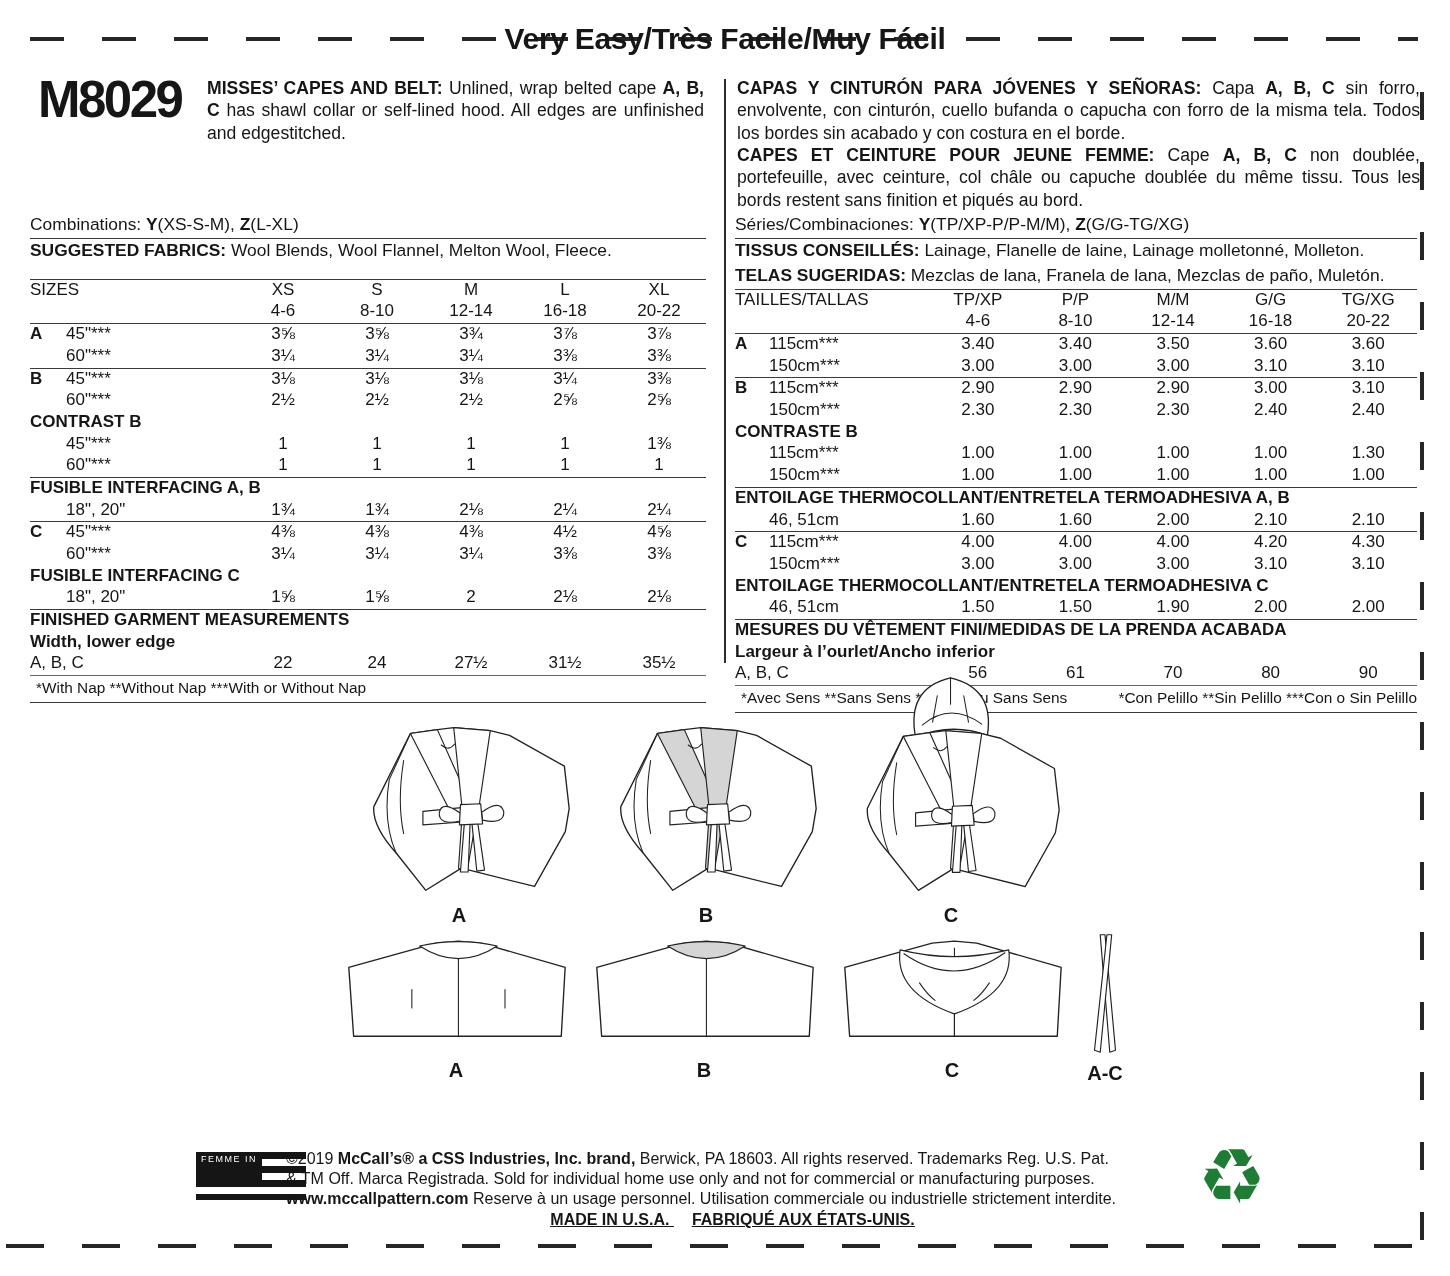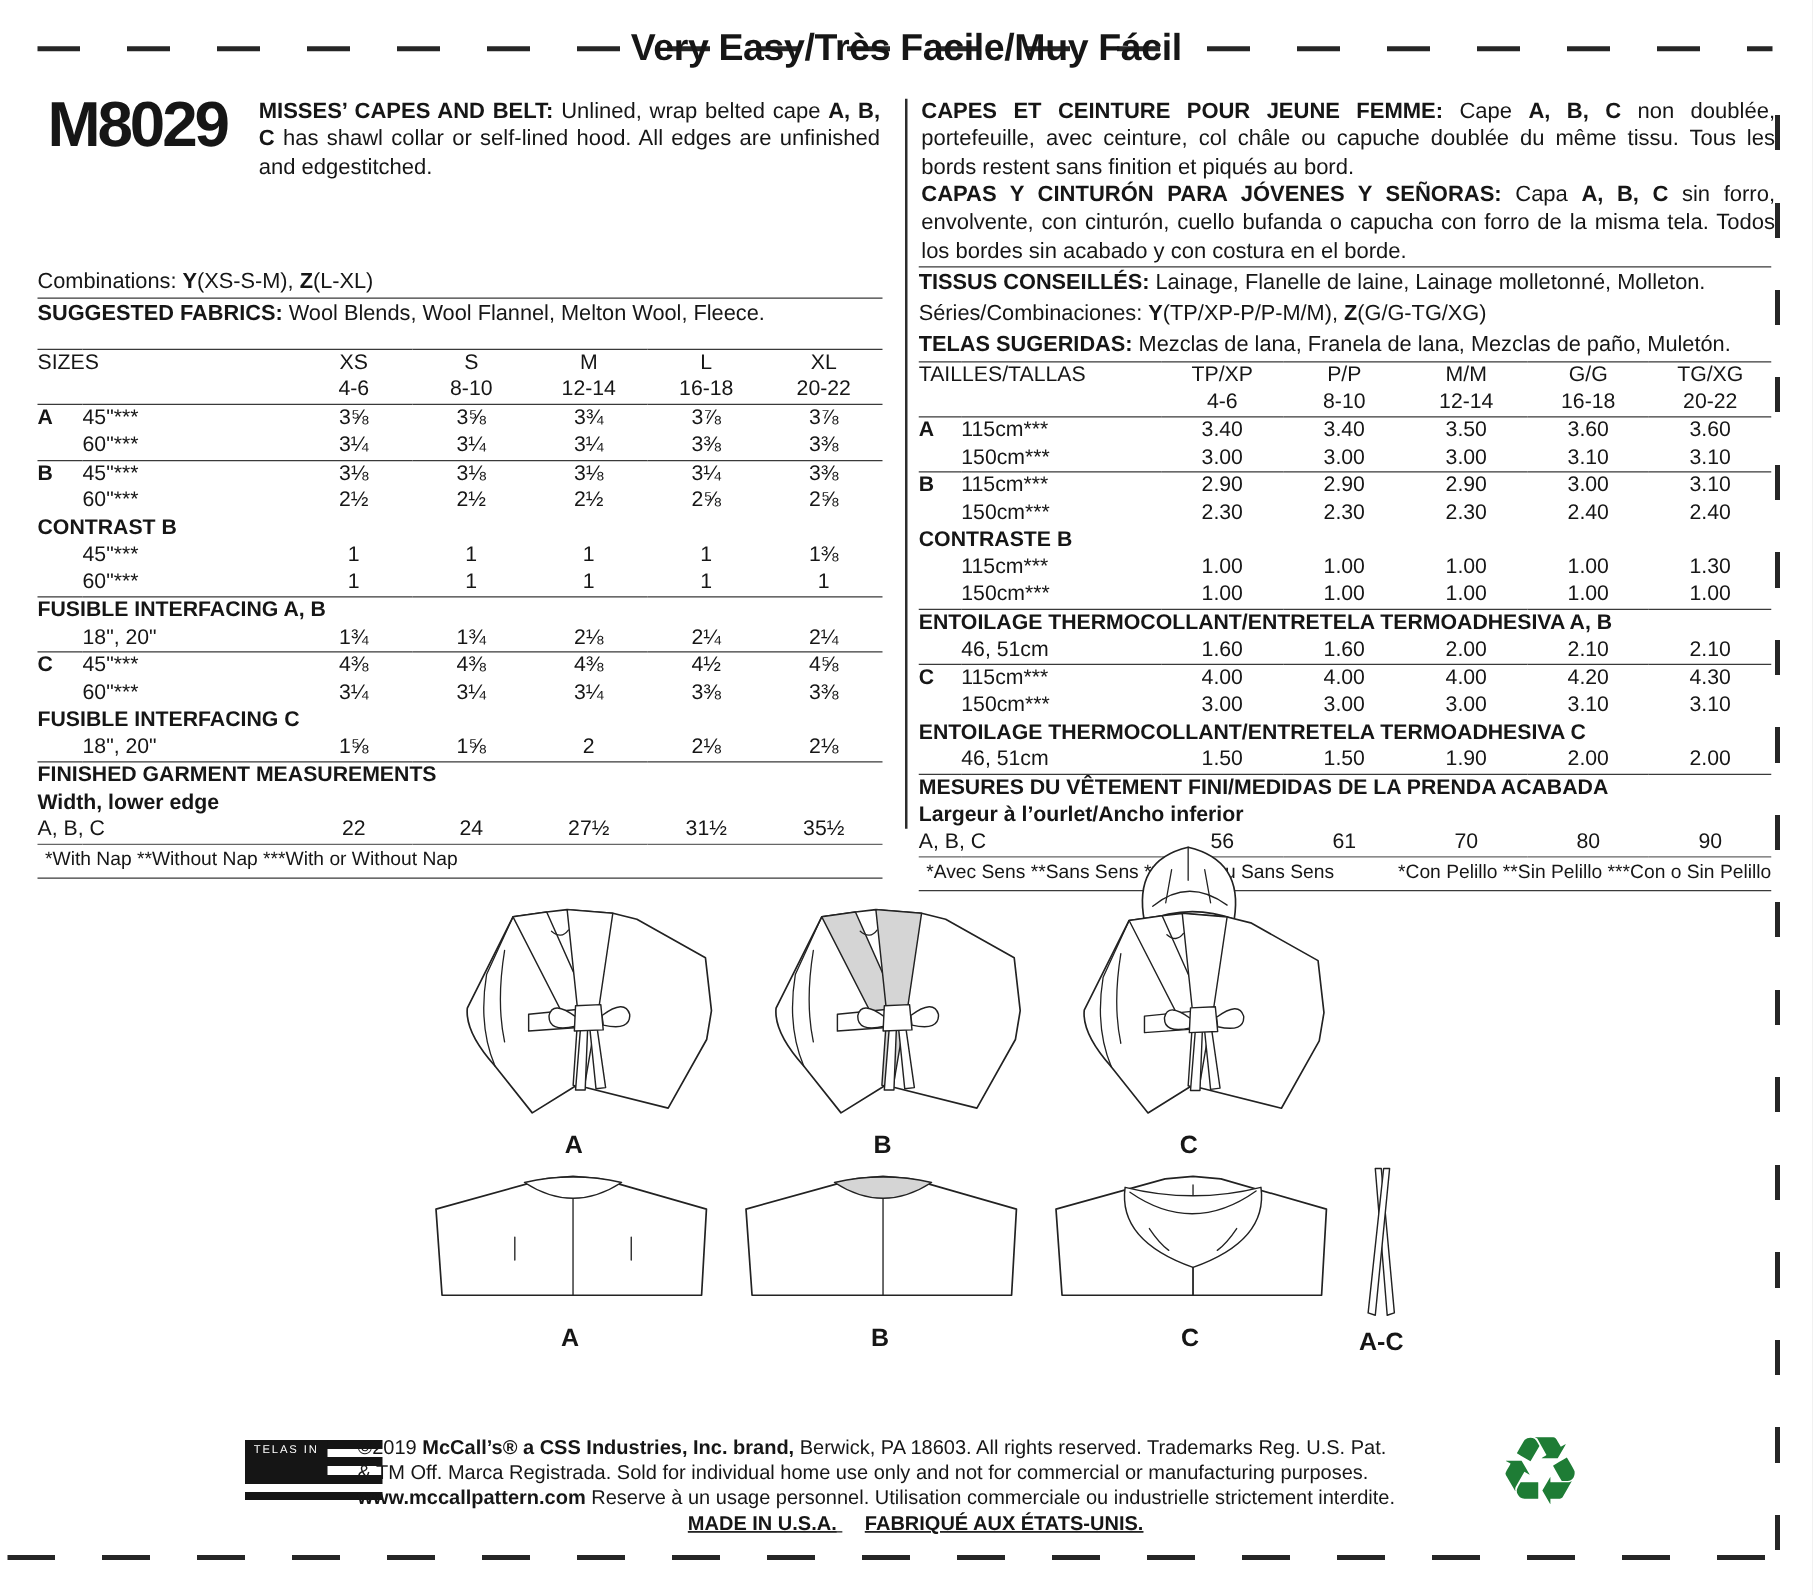--- a/index.html
+++ b/index.html
@@ -93,8 +93,8 @@
   <div class="desc-en"><span style="font-weight: bold;">MISSES’ CAPES AND BELT: </span><span>Unlined, wrap belted cape </span><span style="font-weight: bold;">A, B, C</span><span> has shawl collar or self-lined hood. All edges are unfinished and edgestitched.</span></div>
   <div class="vdivider"></div>
   <div class="desc-int">
+    <p><span style="font-weight: bold;">CAPAS Y CINTURÓN PARA JÓVENES Y SEÑORAS: </span><span>Capa </span><span style="font-weight: bold;">A, B, C</span><span> sin forro, envolvente, con cinturón, cuello bufanda o capucha con forro de la misma tela. Todos los bordes sin acabado y con costura en el borde.</span></p>
     <p><span style="font-weight: bold;">CAPES ET CEINTURE POUR JEUNE FEMME: </span><span>Cape </span><span style="font-weight: bold;">A, B, C</span><span> non doublée, portefeuille, avec ceinture, col châle ou capuche doublée du même tissu. Tous les bords restent sans finition et piqués au bord.</span></p>
-    <p><span style="font-weight: bold;">CAPAS Y CINTURÓN PARA JÓVENES Y SEÑORAS: </span><span>Capa </span><span style="font-weight: bold;">A, B, C</span><span> sin forro, envolvente, con cinturón, cuello bufanda o capucha con forro de la misma tela. Todos los bordes sin acabado y con costura en el borde.</span></p>
   </div>
 
   <div class="colL">

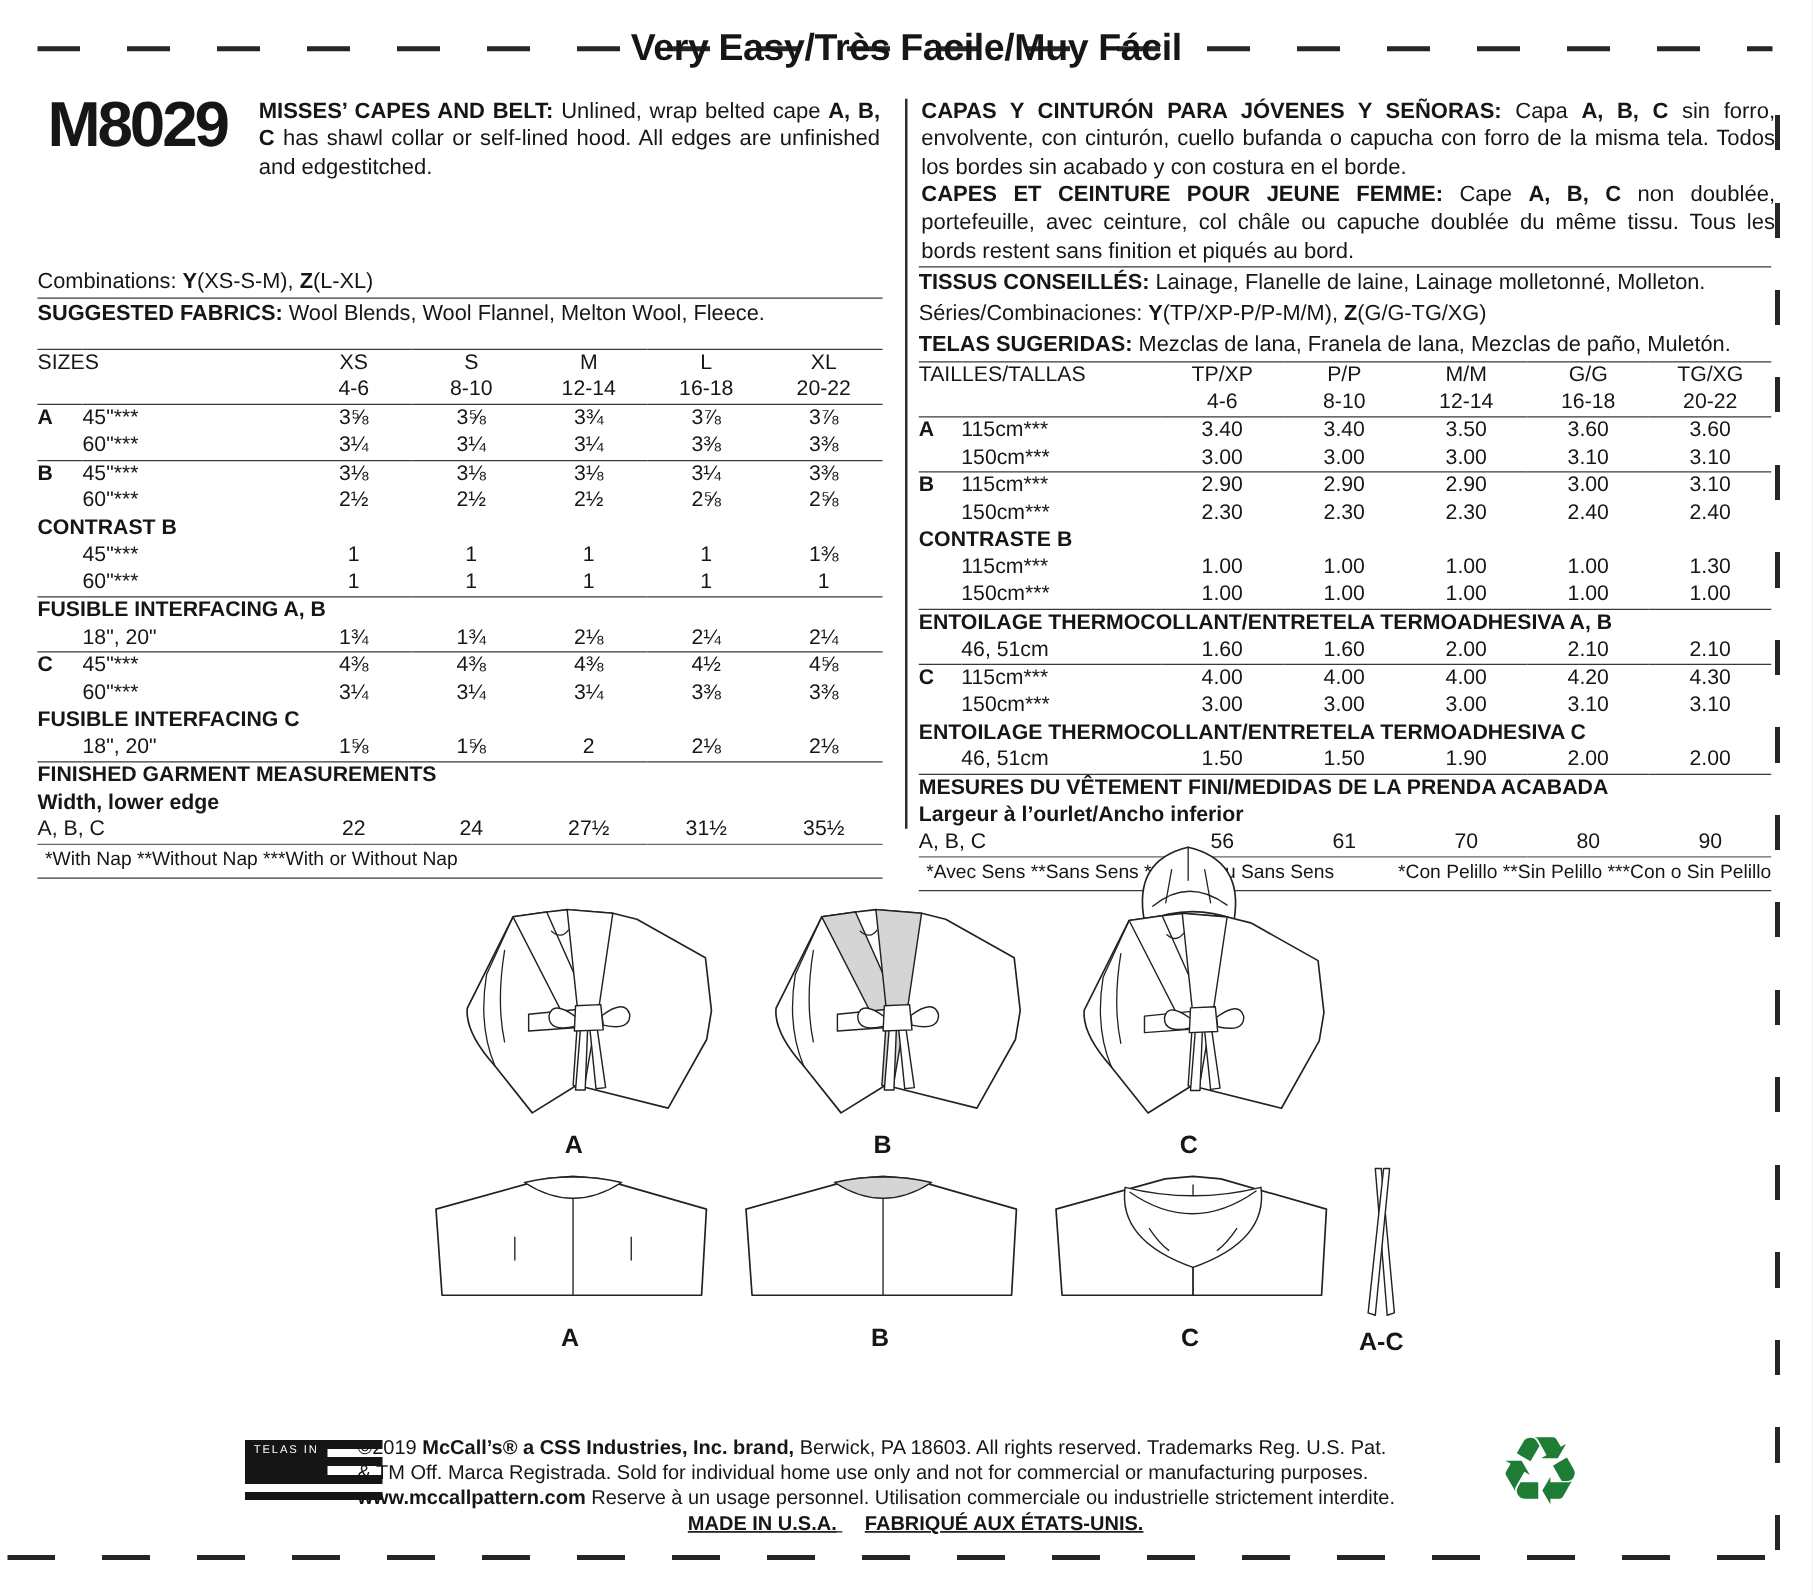--- a/index.html
+++ b/index.html
@@ -248,8 +248,8 @@
   </div>
 
   <div class="colR">
+    <div class="pre-line"><span>Séries/Combinaciones: </span><span style="font-weight: bold;">Y</span><span>(TP/XP-P/P-M/M), </span><span style="font-weight: bold;">Z</span><span>(G/G-TG/XG)</span></div>
     <div class="pre-line rule-above"><span style="font-weight: bold;">TISSUS CONSEILLÉS:</span><span> Lainage, Flanelle de laine, Lainage molletonné, Molleton.</span></div>
-    <div class="pre-line"><span>Séries/Combinaciones: </span><span style="font-weight: bold;">Y</span><span>(TP/XP-P/P-M/M), </span><span style="font-weight: bold;">Z</span><span>(G/G-TG/XG)</span></div>
     <div class="pre-line"><span style="font-weight: bold;">TELAS SUGERIDAS:</span><span> Mezclas de lana, Franela de lana, Mezclas de paño, Muletón.</span></div>
     <div class="tblwrap">
       <table class="tbl">

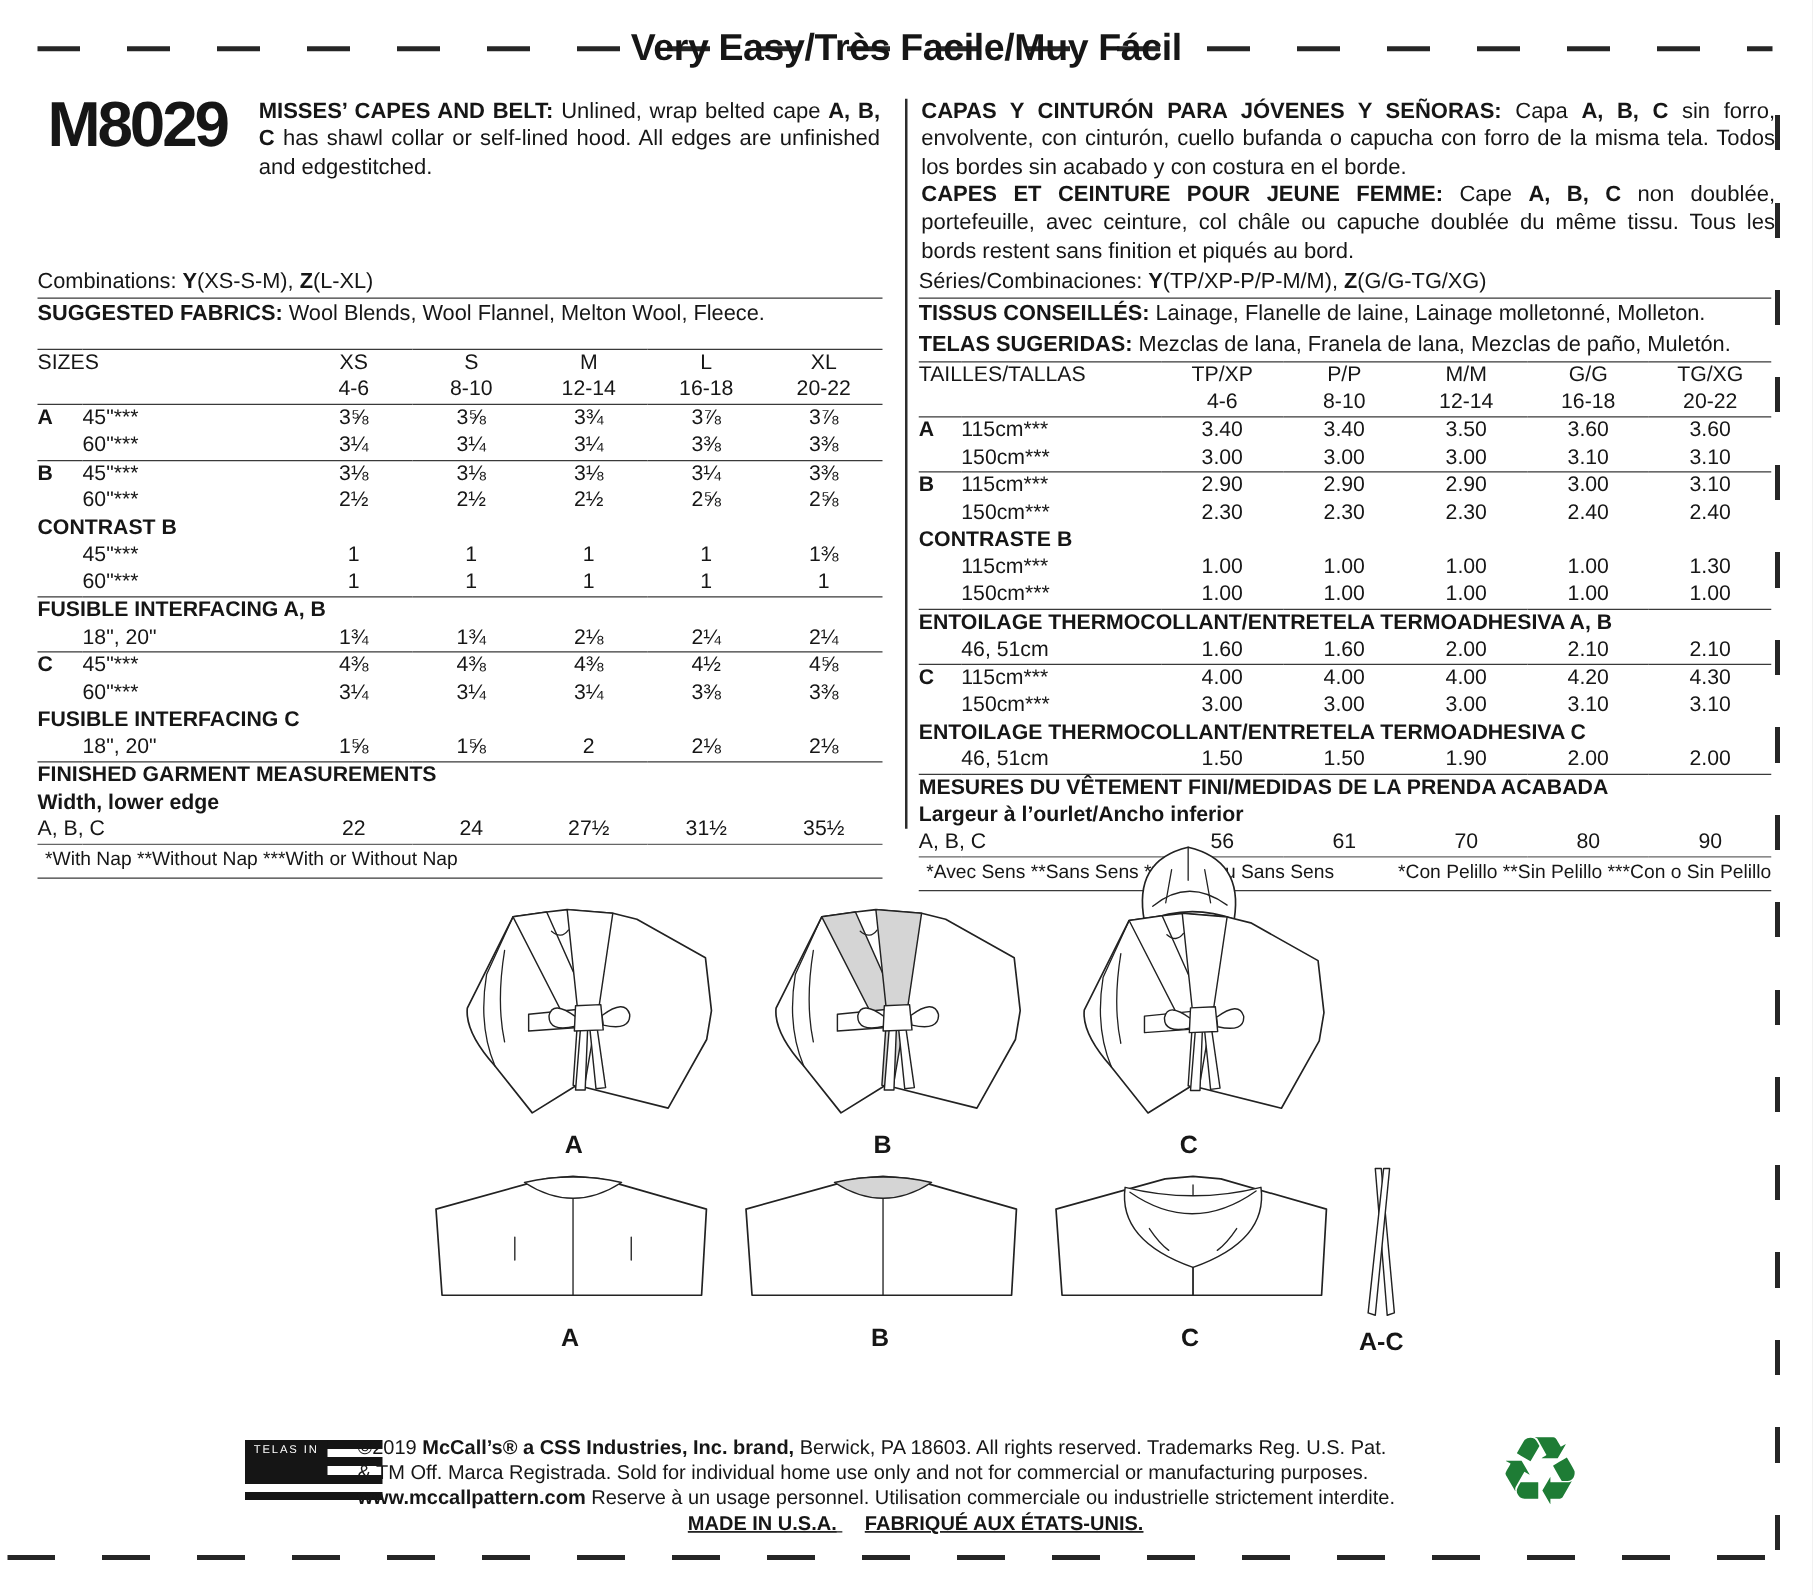--- a/index.html
+++ b/index.html
@@ -467,7 +467,7 @@
 
   <div class="flag">
     <div class="canton">
-      <span class="mi">TELAS IN</span>
+      <span class="mi">FEMME IN</span>
       <span class="us">USA</span>
     </div>
   </div>

